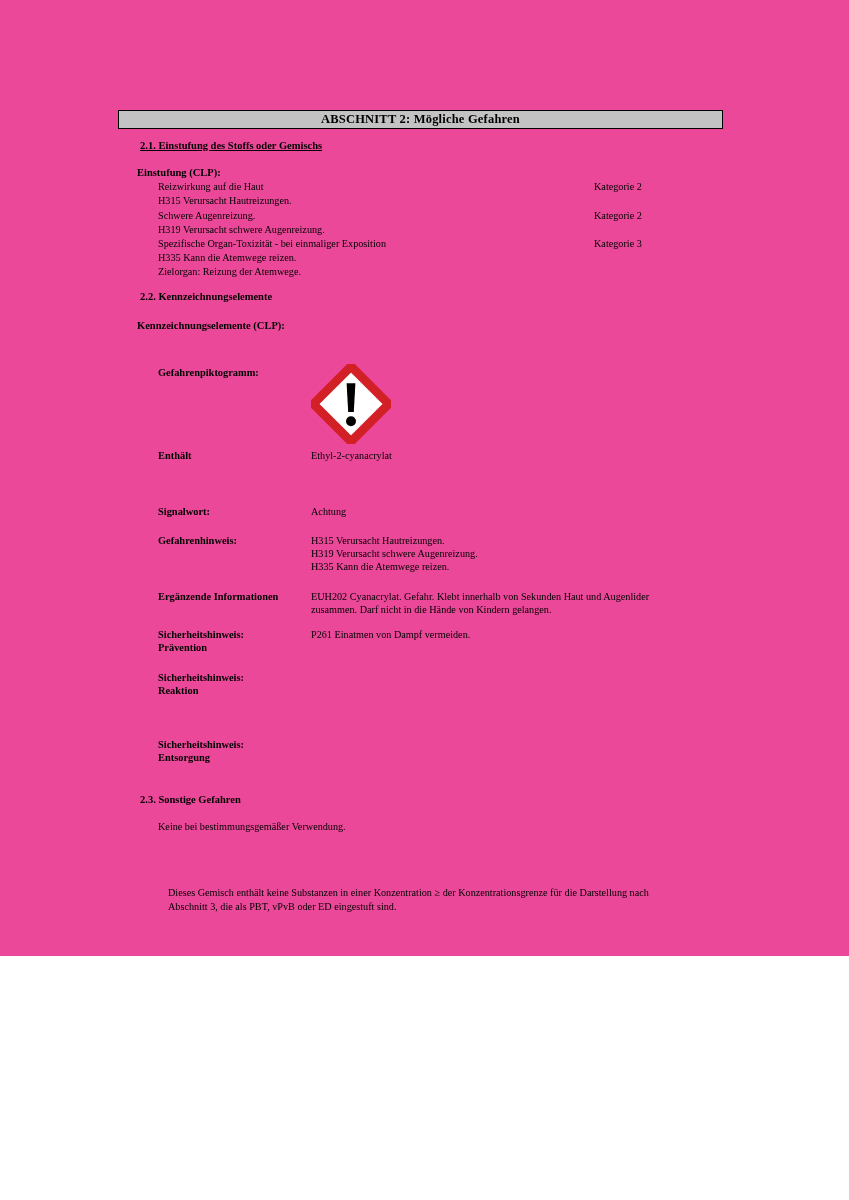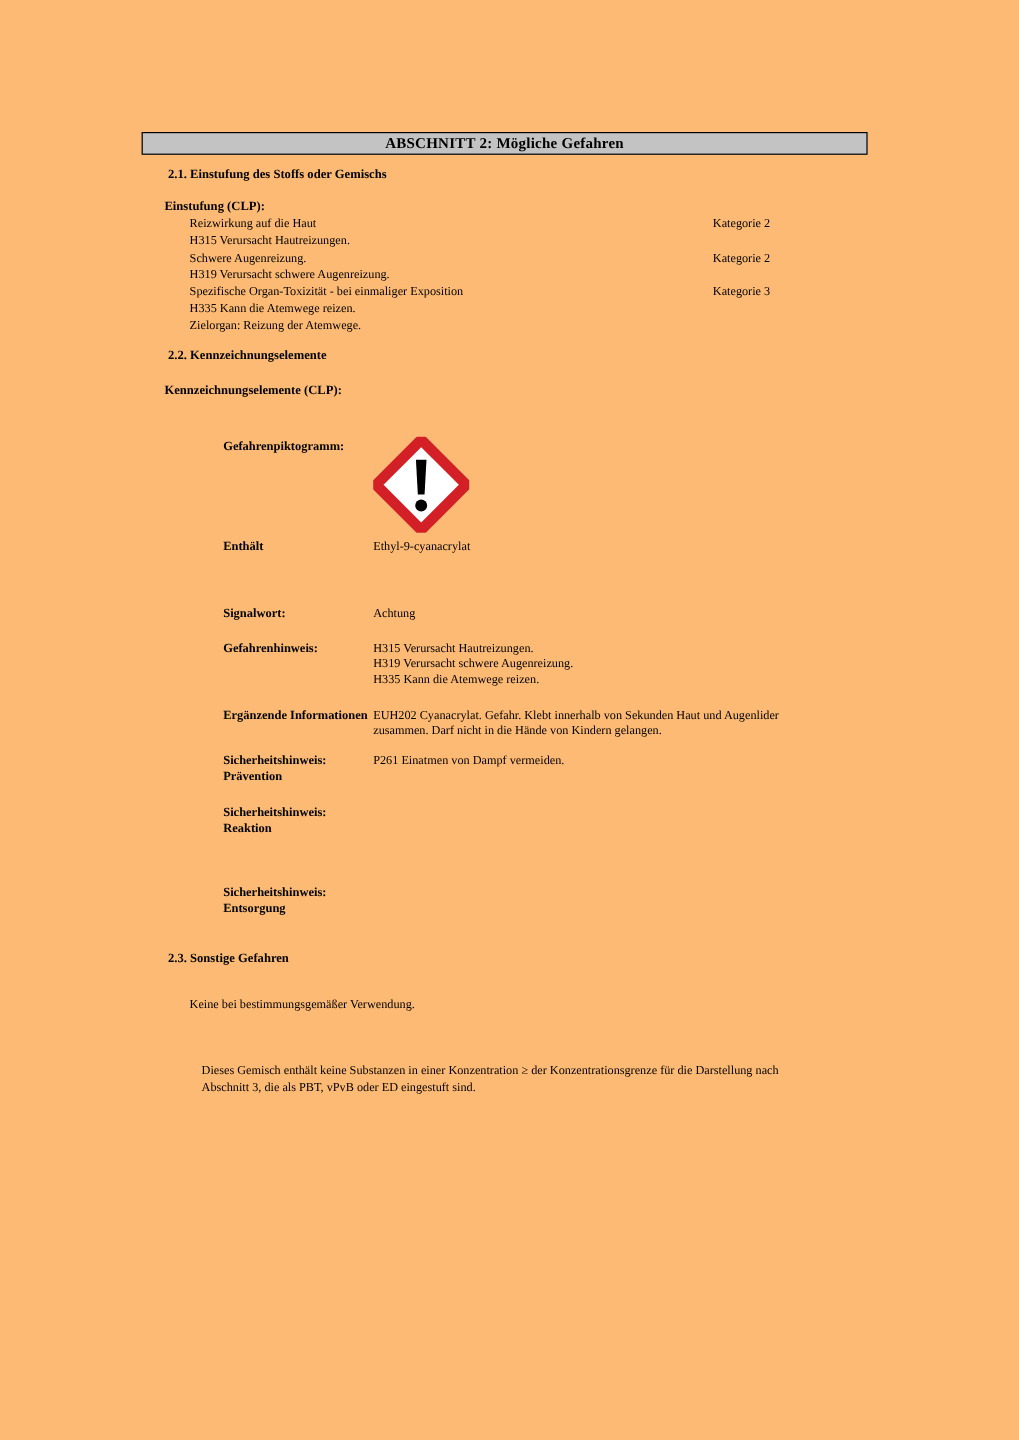--- a/index.html
+++ b/index.html
@@ -20,8 +20,8 @@
     position: absolute;
     left: 0; top: 0;
     width: 849px;
-    height: 1200px;
-    background: #fdba74;
+    height: 956px;
+    background: #ec4899;
   }
 
   

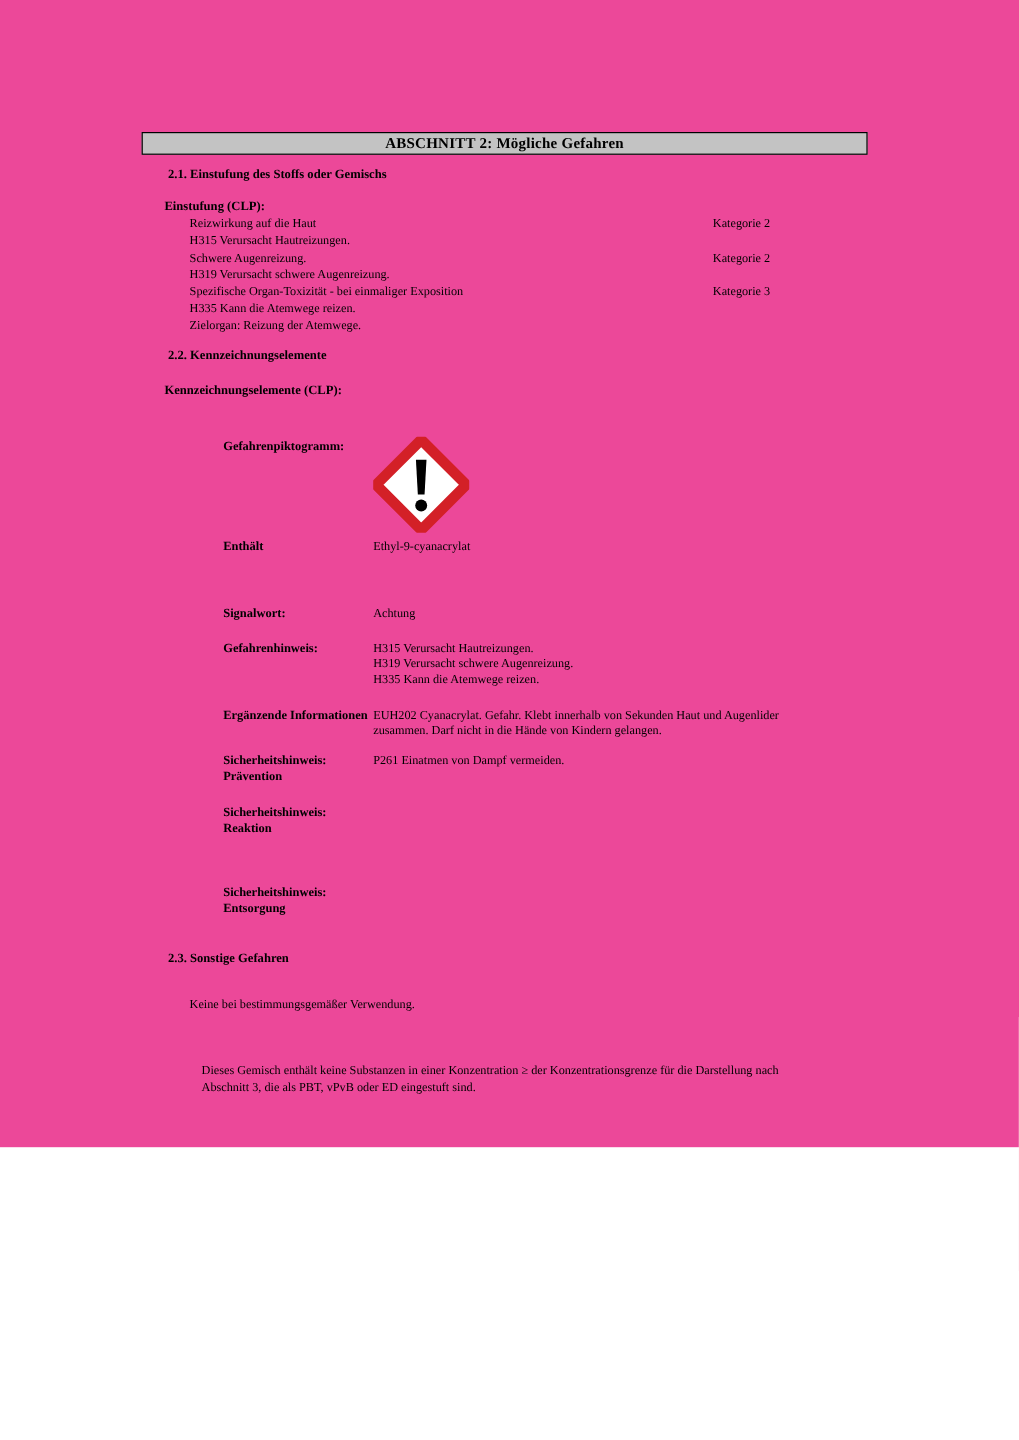--- a/index.html
+++ b/index.html
@@ -120,7 +120,7 @@
     <span class="section-bar-title">ABSCHNITT 2: Mögliche Gefahren</span>
   </div>
 
-  <div class="abs h-sub" style="left:140px; top:140px;">2.1. Einstufung des Stoffs oder Gemischs</div>
+  <div class="abs h-sub" style="left:140px; top:140px;text-decoration:underline;">2.1. Einstufung des Stoffs oder Gemischs</div>
 
   <div class="abs h-sub" style="left:137px; top:167px;">Einstufung (CLP):</div>
 

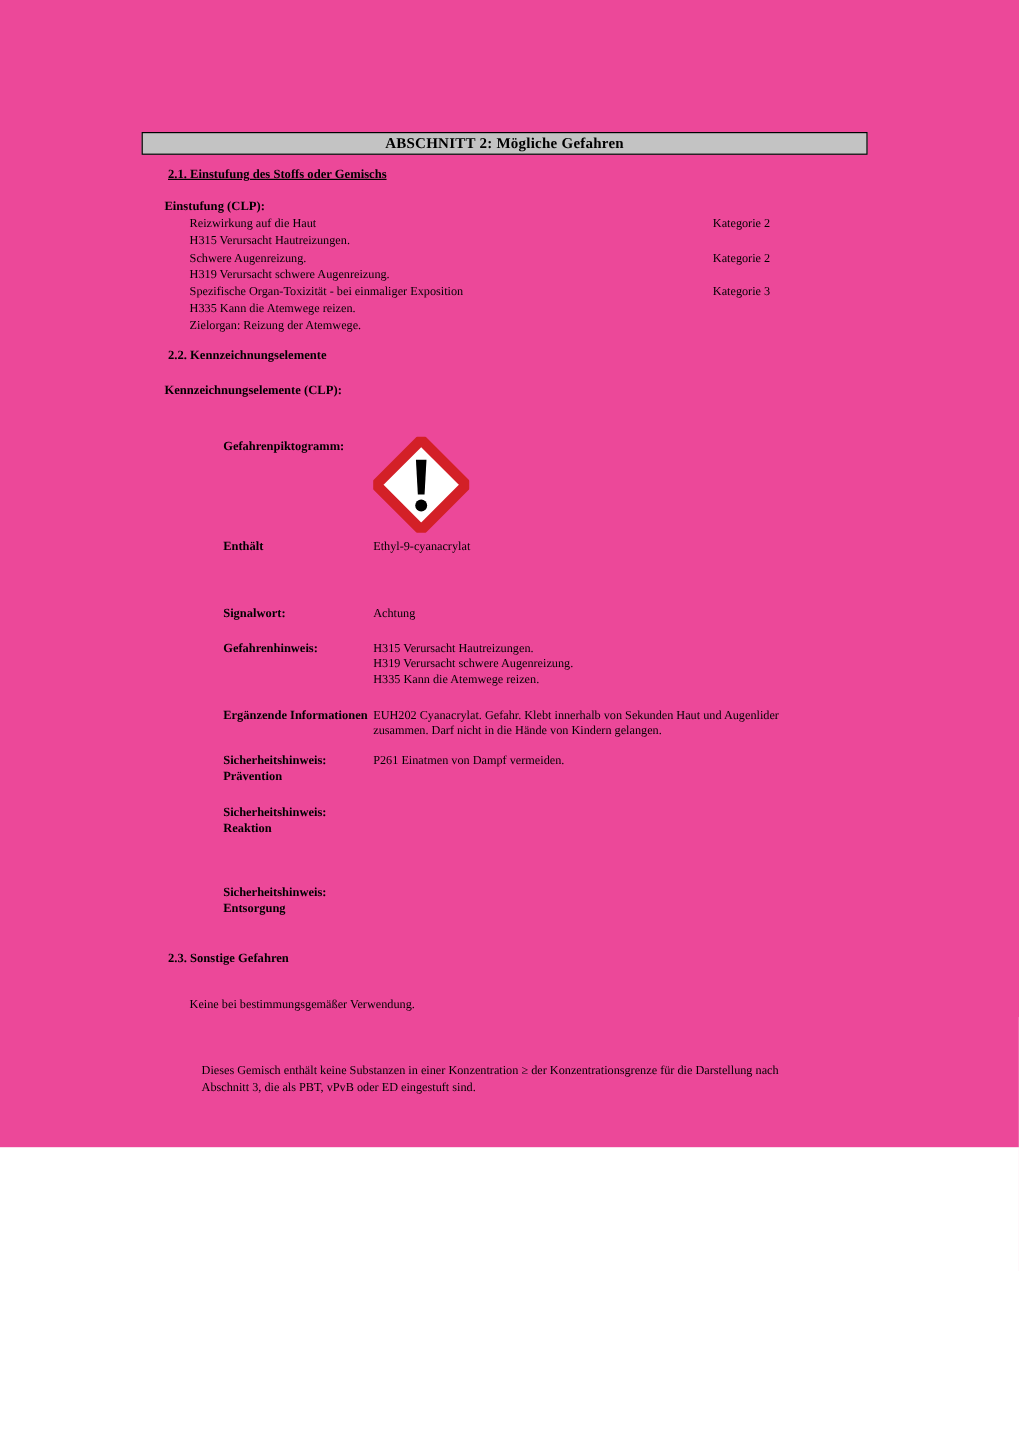--- a/index.html
+++ b/index.html
@@ -61,7 +61,6 @@
     font-size: 10.4px;
     font-weight: bold;
     line-height: 13px;
-    margin-left: 28px;
   }
   .val {
     font-size: 10.2px;

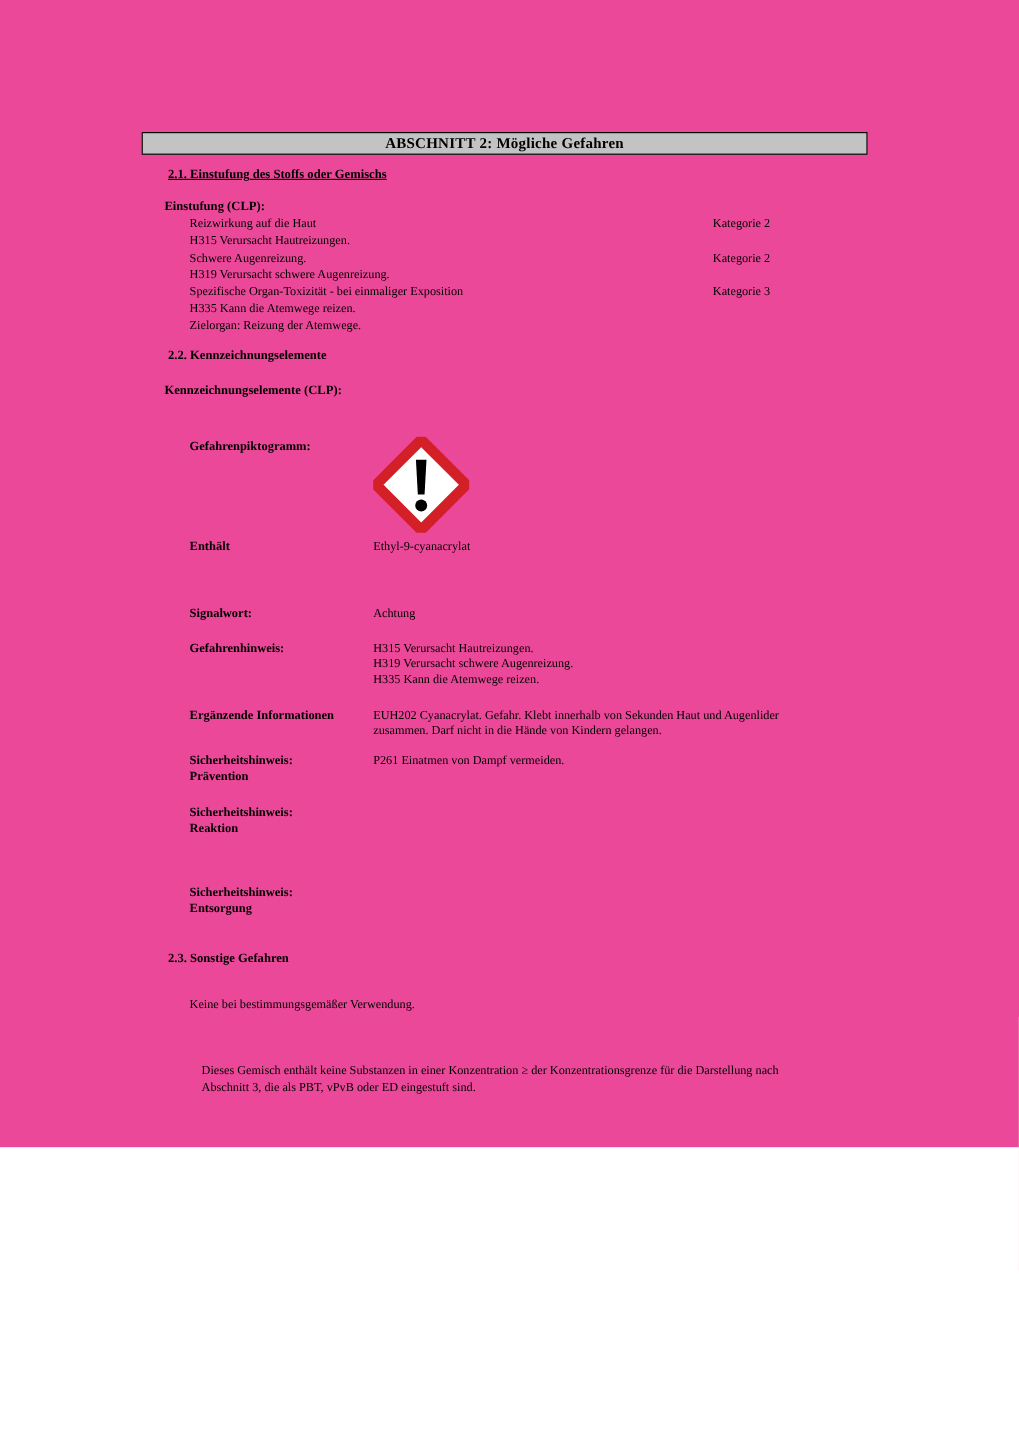--- a/index.html
+++ b/index.html
@@ -151,7 +151,7 @@
   </div>
 
   <div class="abs lbl" style="left:158px; top:449px;">Enthält</div>
-  <div class="abs val" style="left:311px; top:449px;">Ethyl-9-cyanacrylat</div>
+  <div class="abs val" style="left:311px; top:449px;">Ethyl-2-cyanacrylat</div>
 
   <div class="abs lbl" style="left:158px; top:505px;">Signalwort:</div>
   <div class="abs val" style="left:311px; top:505px;">Achtung</div>

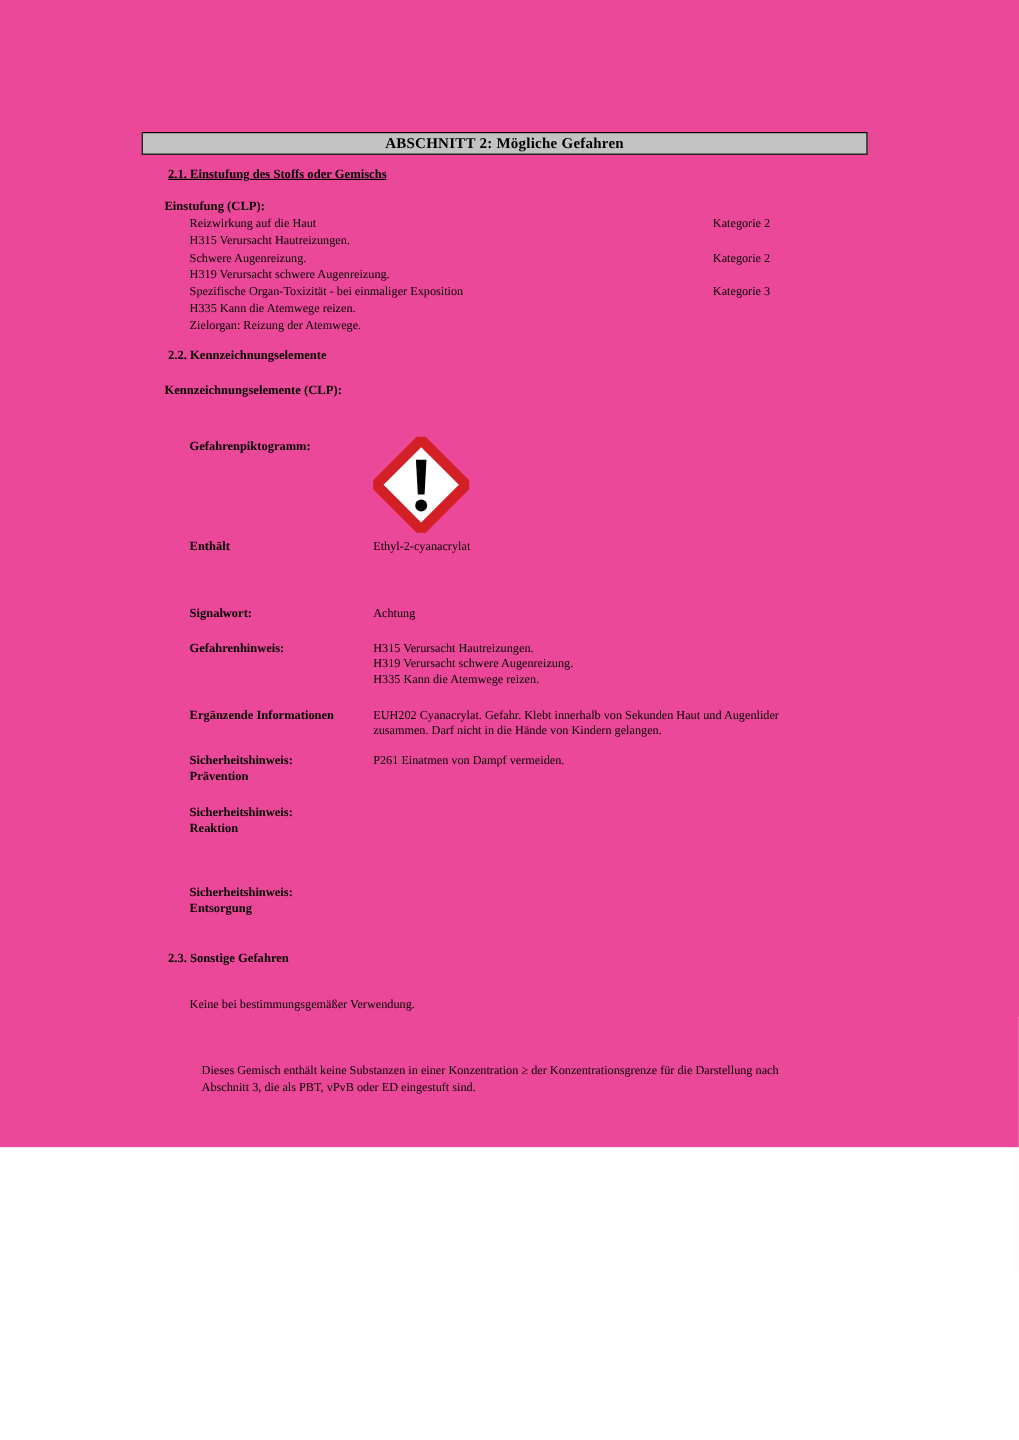--- a/index.html
+++ b/index.html
@@ -55,7 +55,6 @@
   .body-txt {
     font-size: 10.2px;
     font-weight: normal;
-    margin-top: 11px;
   }
   .lbl {
     font-size: 10.4px;

